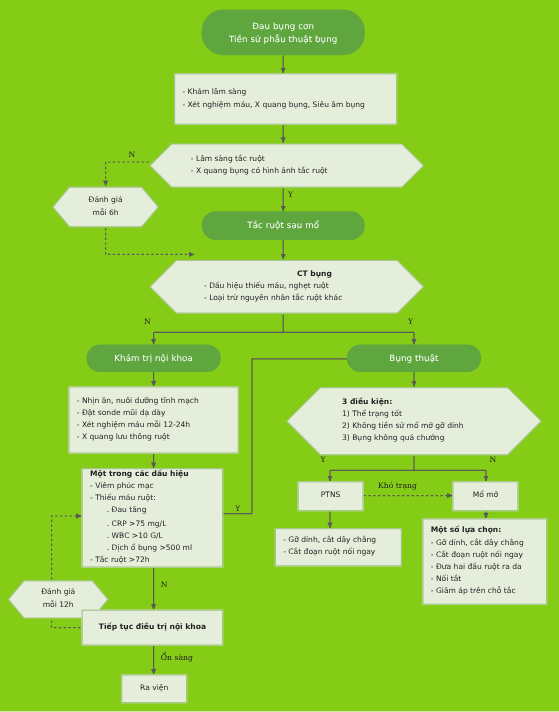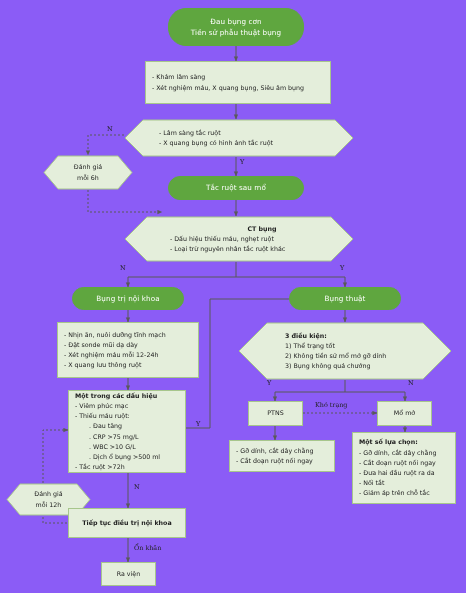--- a/index.html
+++ b/index.html
@@ -4,7 +4,7 @@
 <style>
   html,body{margin:0;padding:0;background:#ffffff;}
   body{font-family:"DejaVu Sans","Liberation Sans",sans-serif;}
-  #canvas{position:relative;width:466px;height:593px;background:#8b5cf6;overflow:hidden;}
+  #canvas{position:relative;width:466px;height:593px;background:#84cc16;overflow:hidden;}
   svg.edges{position:absolute;left:0;top:0;width:466px;height:593px;pointer-events:none;}
 
   .node{position:absolute;box-sizing:border-box;display:flex;flex-direction:column;

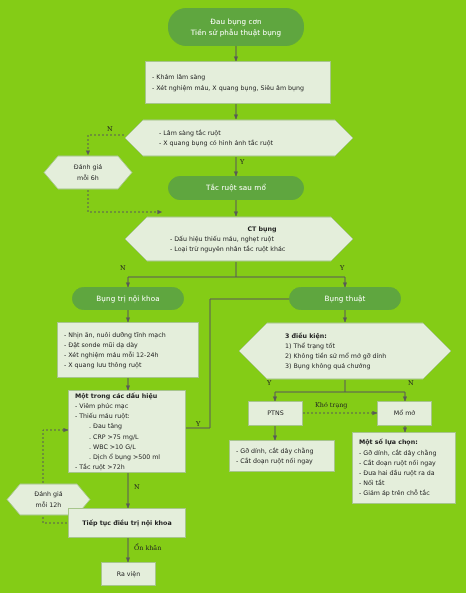--- a/index.html
+++ b/index.html
@@ -141,7 +141,7 @@
   </div>
 
   <div class="node pill" style="left:72px;top:287px;width:112px;height:23px;">
-    <span class="txt">Bụng trị nội khoa</span>
+    <span class="txt">Khám trị nội khoa</span>
   </div>
 
   <div class="node pill" style="left:289px;top:287px;width:112px;height:23px;">

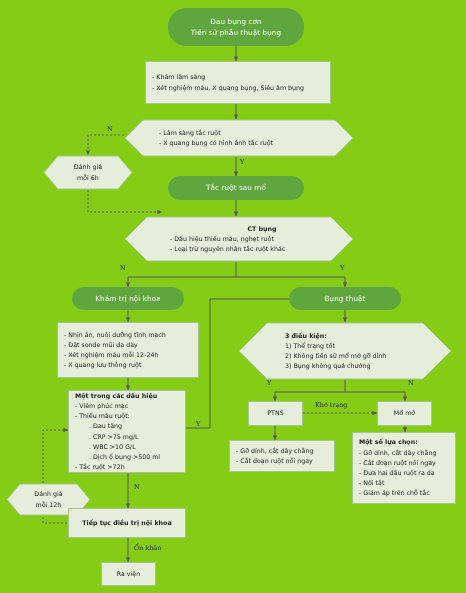--- a/index.html
+++ b/index.html
@@ -229,7 +229,7 @@
   <span class="lbl" style="left:315px;top:401px;">Khó trạng</span>
   <span class="lbl" style="left:196px;top:420px;">Y</span>
   <span class="lbl" style="left:134px;top:483px;">N</span>
-  <span class="lbl" style="left:134px;top:544px;">Ổn khăn</span>
+  <span class="lbl" style="left:134px;top:544px;">Ổn sàng</span>
 
 </div>
 

